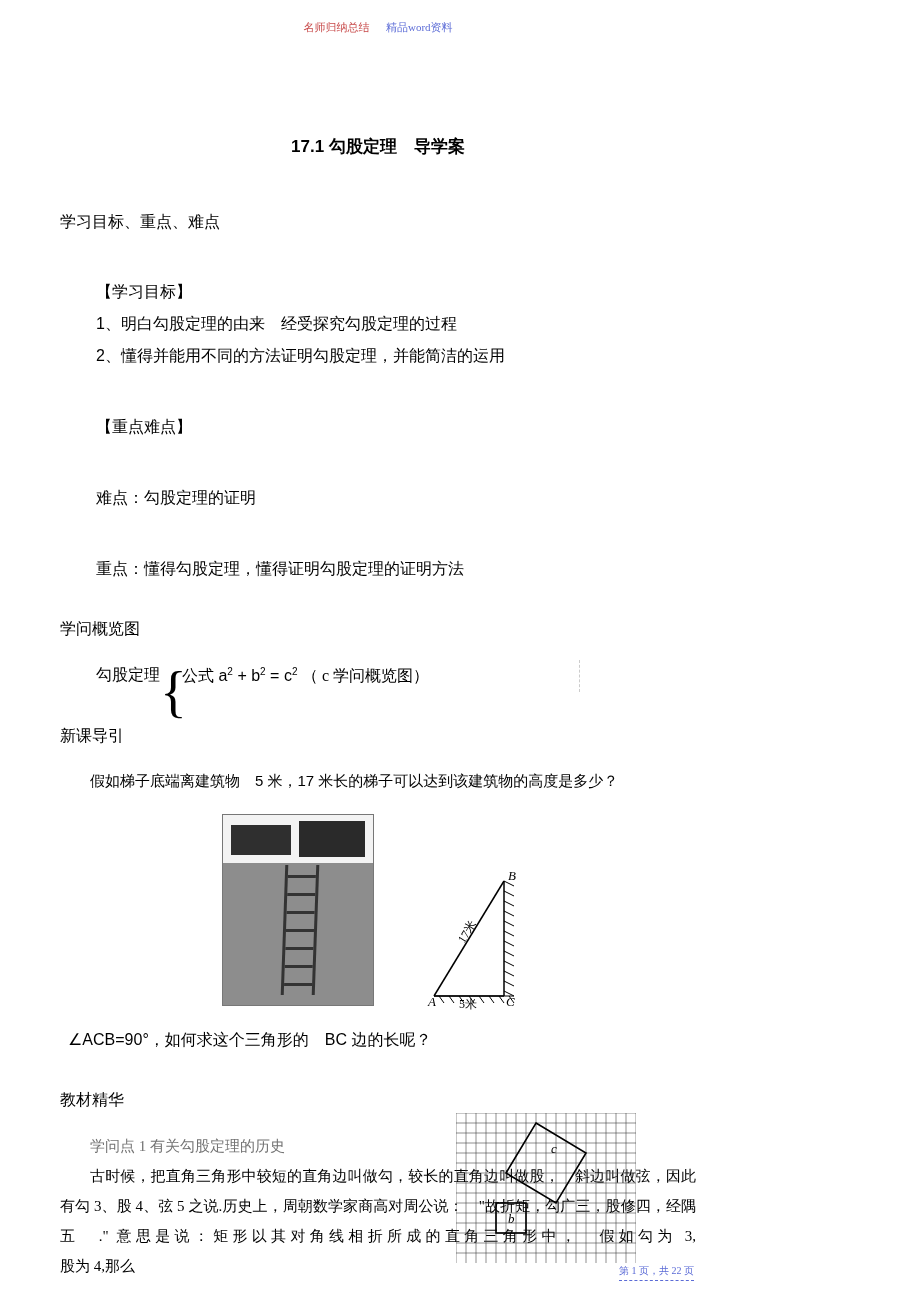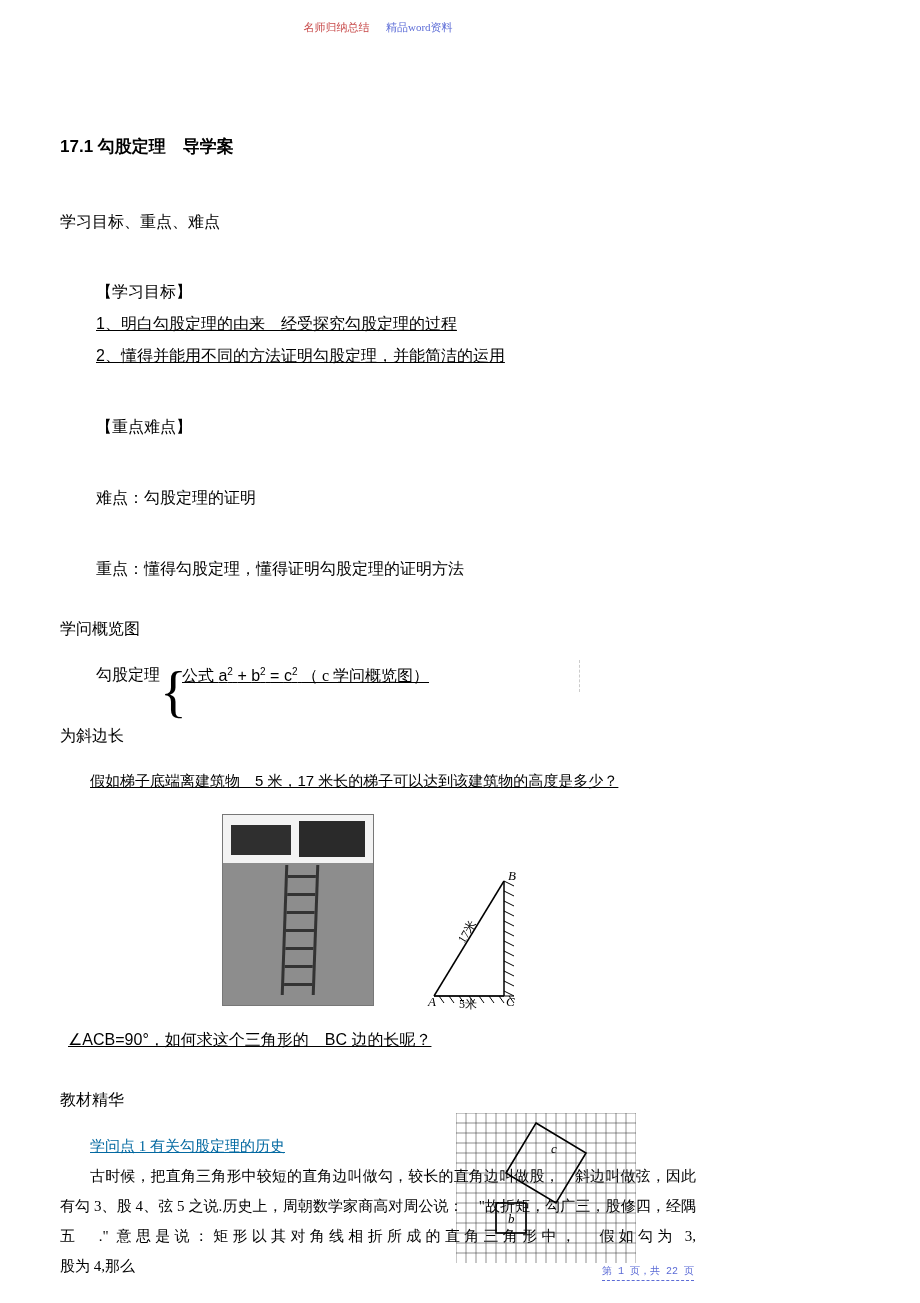--- a/index.html
+++ b/index.html
@@ -25,7 +25,7 @@
   .header-top .red { color: #c84b4b; }
   .header-top .blue { color: #5b6bd6; }
   .doc-title {
-    text-align: left;
+    text-align: center;
     font-size: 17px;
     font-weight: bold;
     margin-bottom: 50px;

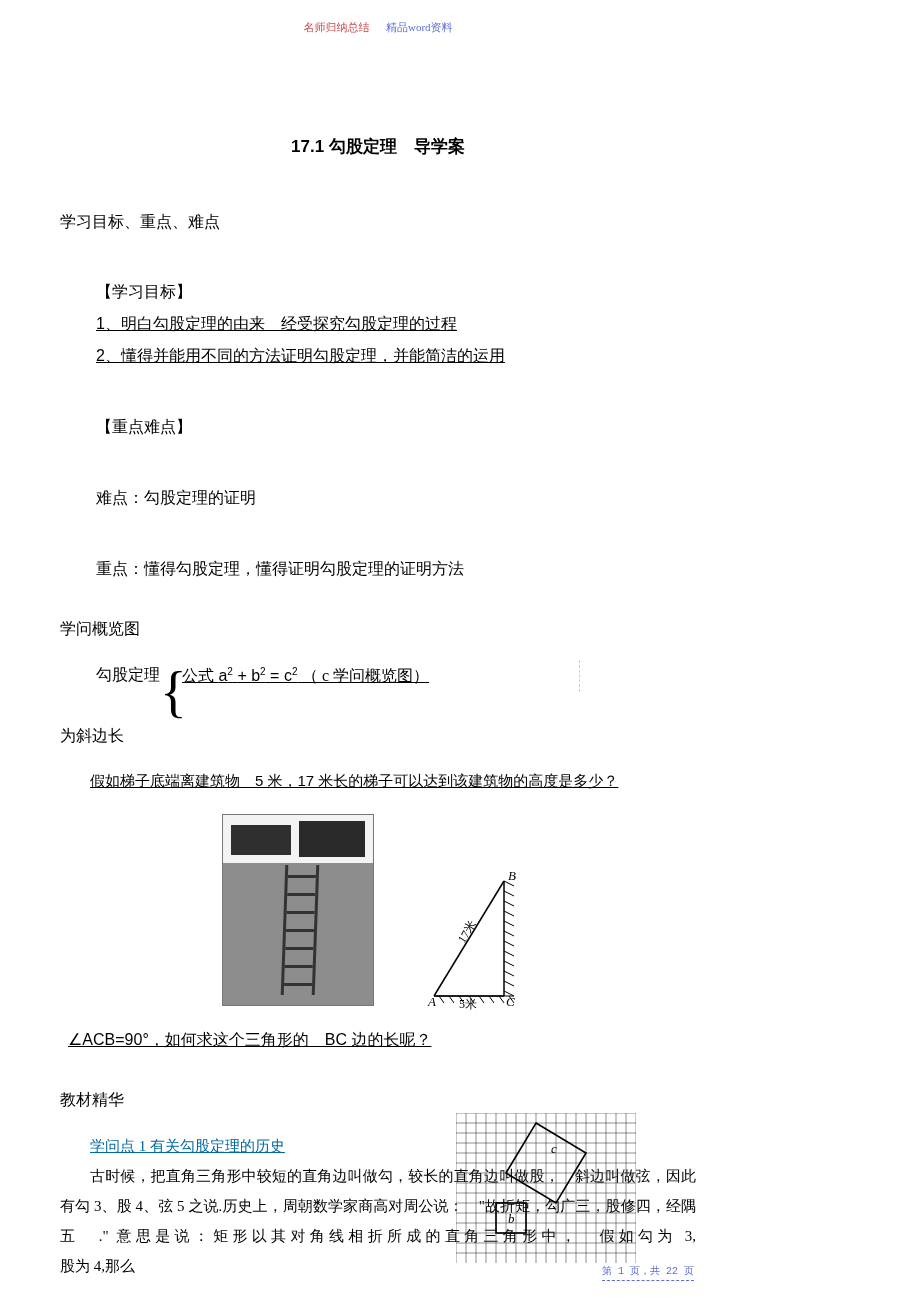--- a/index.html
+++ b/index.html
@@ -155,7 +155,7 @@
     padding-bottom: 2px;
     font-family: Liberation Mono, monospace;
   }
-  .sans { font-family: "Microsoft YaHei", Arial, sans-serif; text-decoration: underline; }
+  .sans { font-family: "Microsoft YaHei", Arial, sans-serif; }
 </style>
 </head>
 <body>

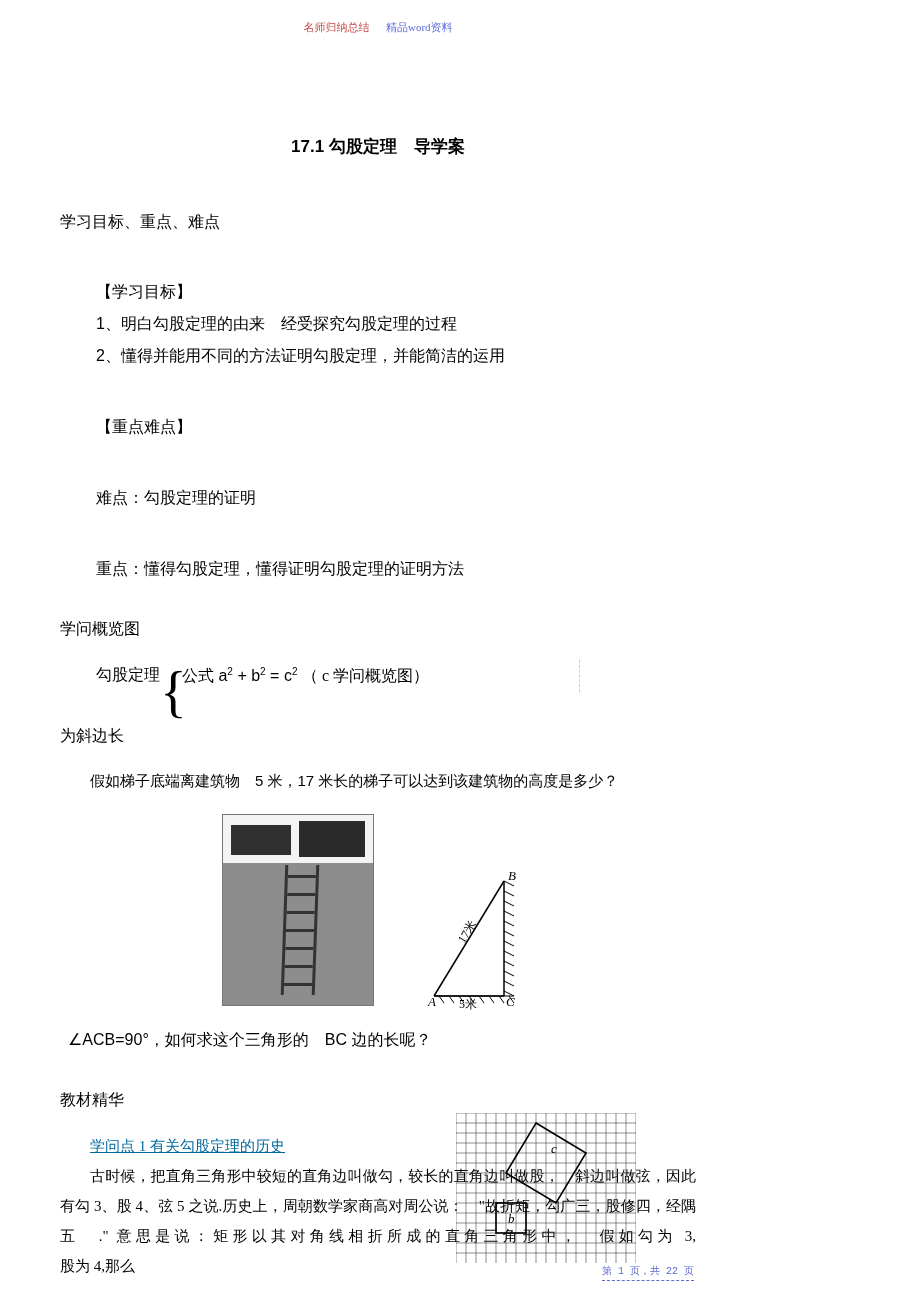--- a/index.html
+++ b/index.html
@@ -195,7 +195,7 @@
     </div>
   </div>
 
-  <div class="section-heading">为斜边长</div>
+  <div class="section-heading">新课导引</div>
   <p class="body-para sans">假如梯子底端离建筑物　5 米，17 米长的梯子可以达到该建筑物的高度是多少？</p>
 
   <div class="fig-row">

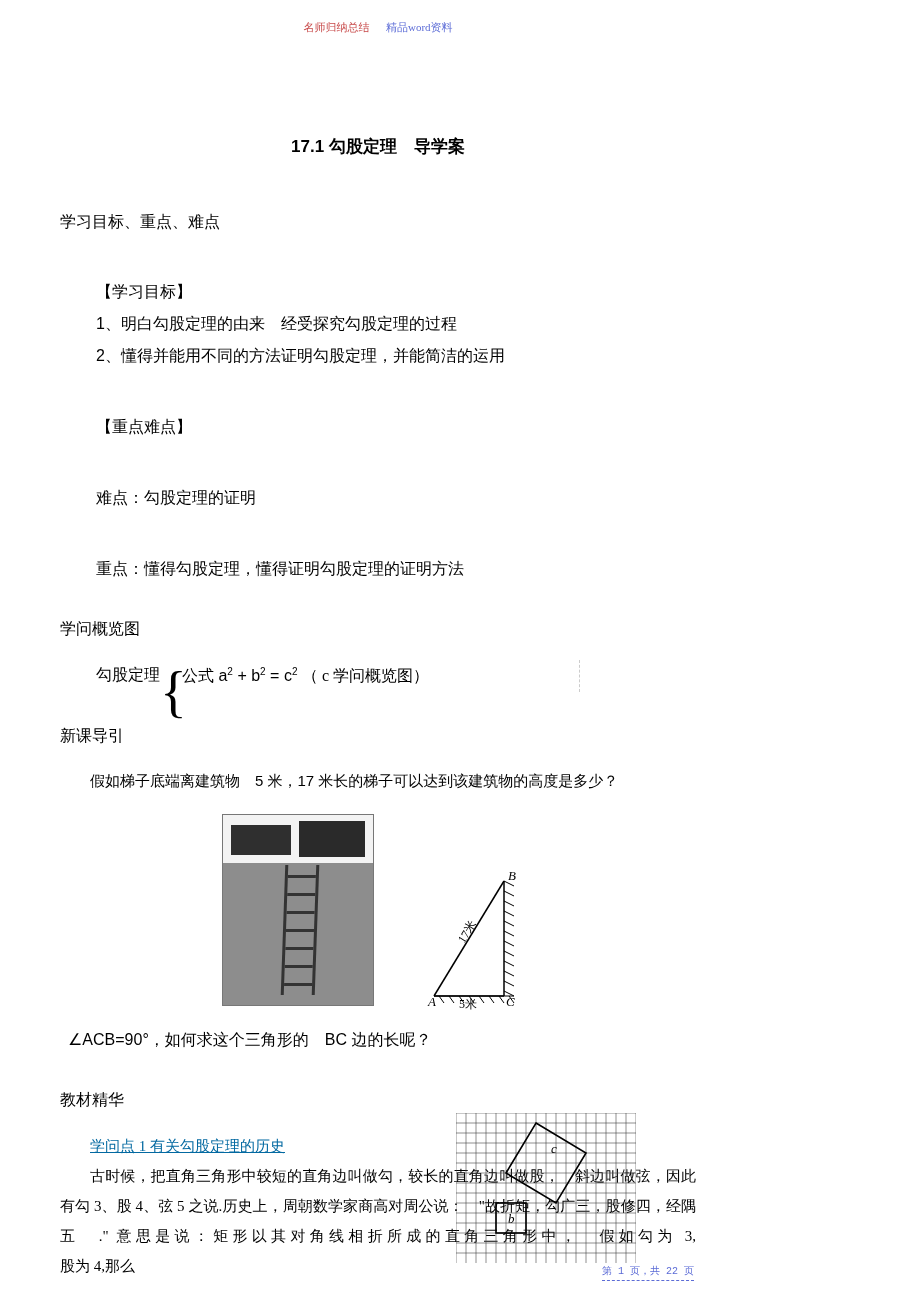--- a/index.html
+++ b/index.html
@@ -122,8 +122,7 @@
   }
   .triangle-diagram svg { overflow: visible; }
   .underline-link {
-    text-decoration: underline;
-    color: #0369a1;
+    color: #737373;
     text-align: right;
   }
   .history-block {

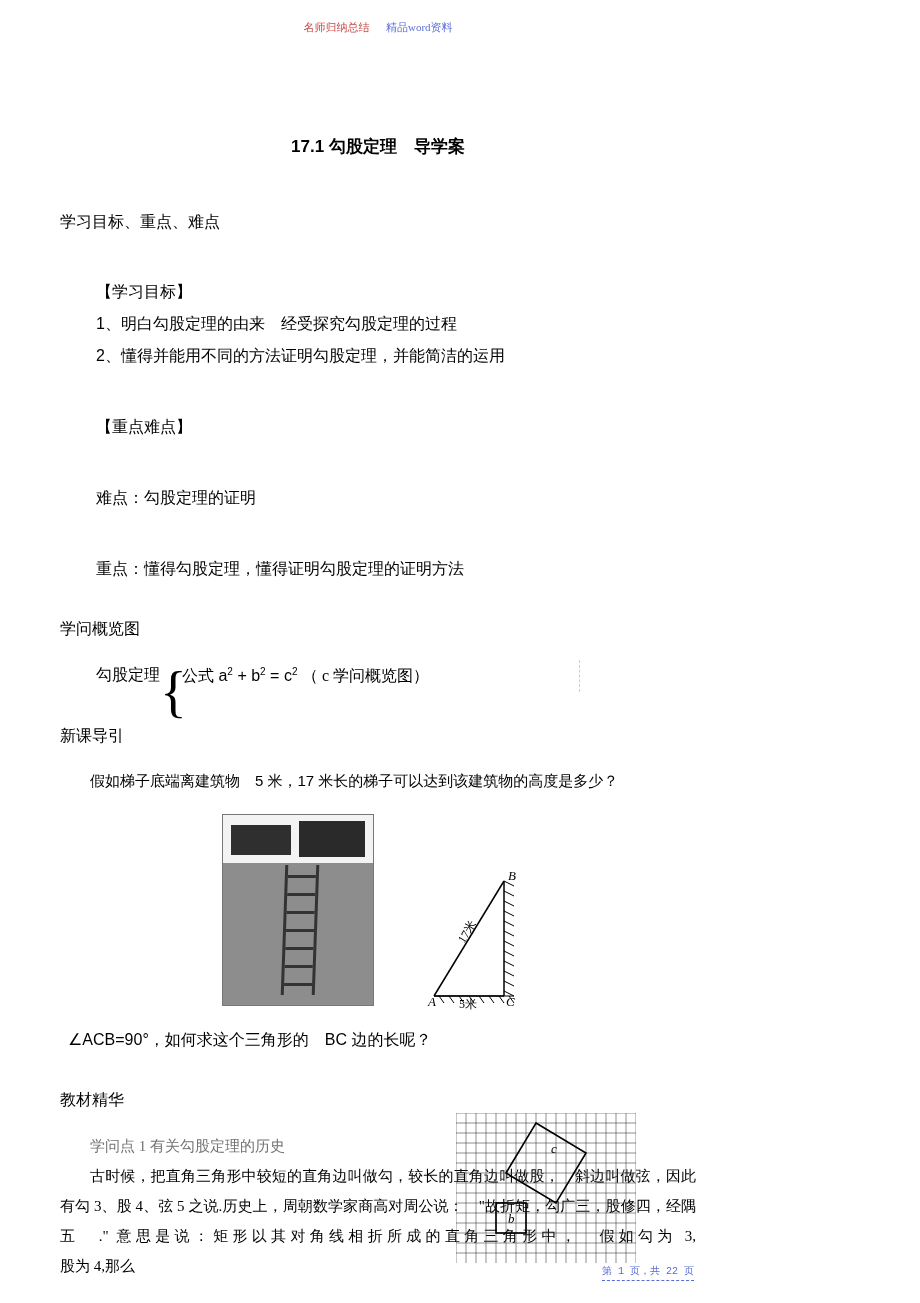--- a/index.html
+++ b/index.html
@@ -152,7 +152,6 @@
     text-align: right;
     border-bottom: 1px dashed #5b6bd6;
     padding-bottom: 2px;
-    font-family: Liberation Mono, monospace;
   }
   .sans { font-family: "Microsoft YaHei", Arial, sans-serif; }
 </style>

